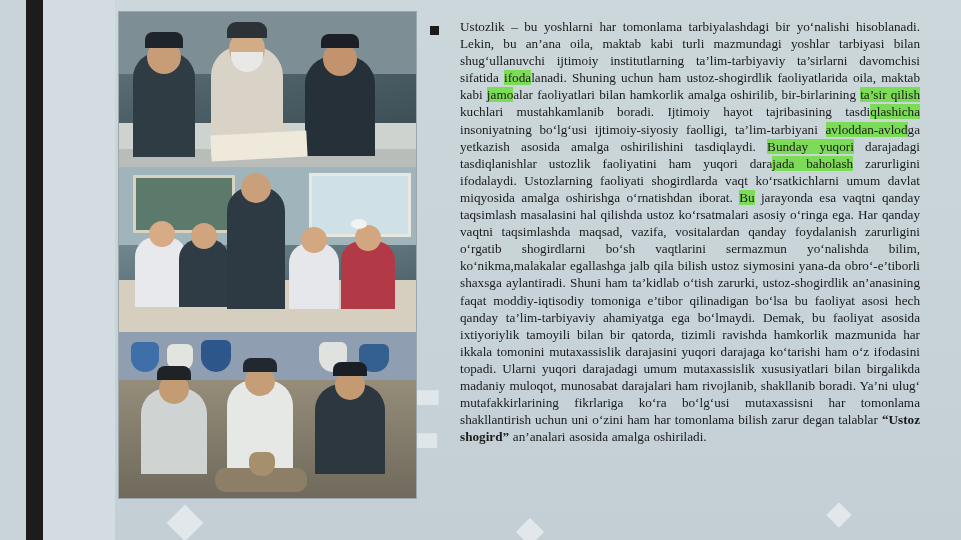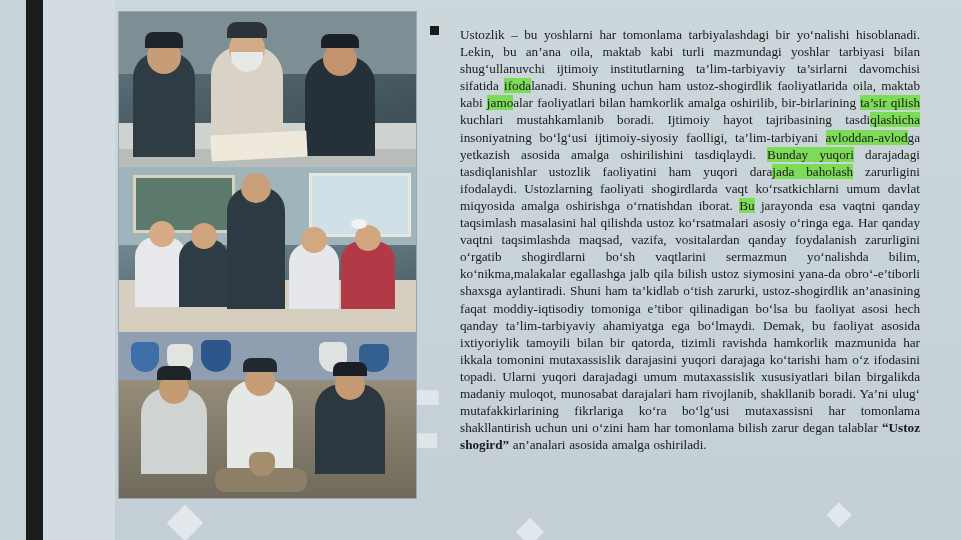--- a/index.html
+++ b/index.html
@@ -177,7 +177,6 @@
     color: #1a1a1a;
     text-align: justify;
     word-spacing: 0.4px;
-    margin-top: 8px;
   }
   .hl {
     background: #7ddc57;

